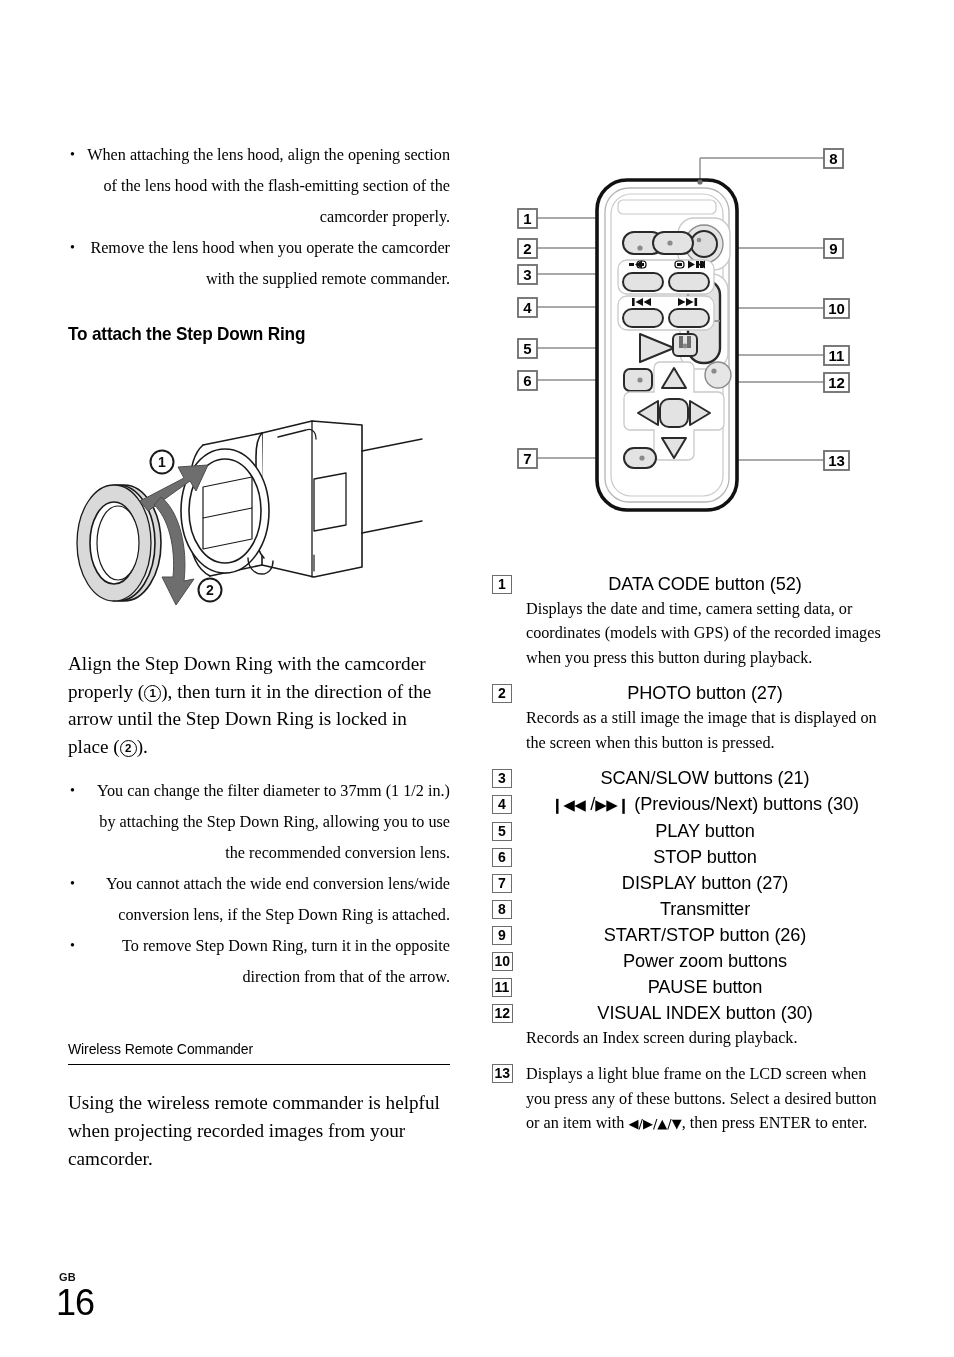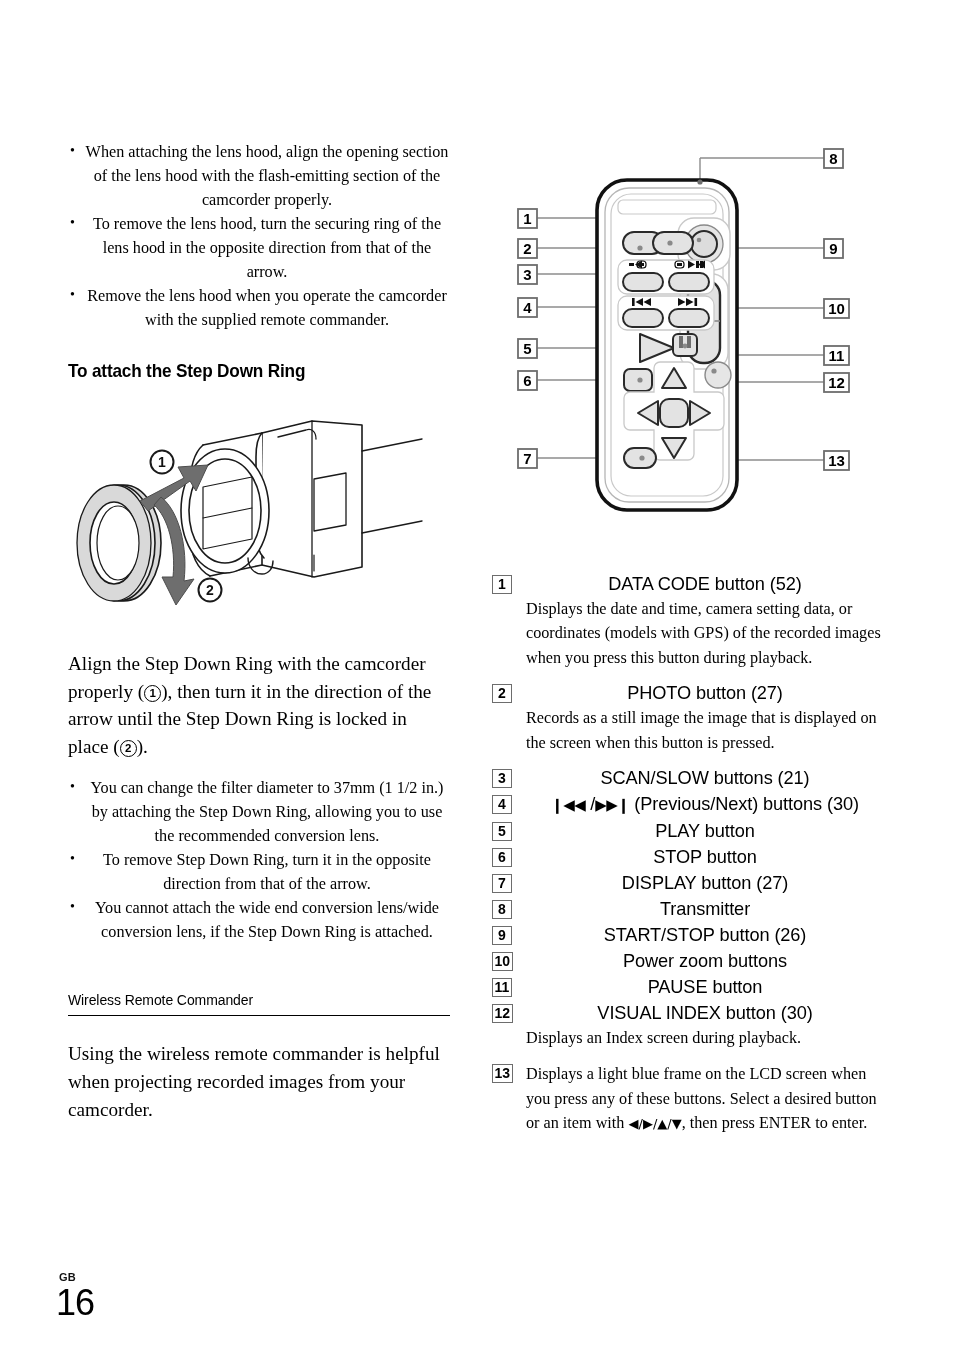--- a/index.html
+++ b/index.html
@@ -39,9 +39,9 @@
     position: relative;
     padding-left: 16px;
     font-size: 16.2px;
-    line-height: 24px;
+    line-height: 31px;
     margin: 0 0 0 0;
-    text-align: center;
+    text-align: right;
   }
   .bullet-list li::before {
     content: "\2022";

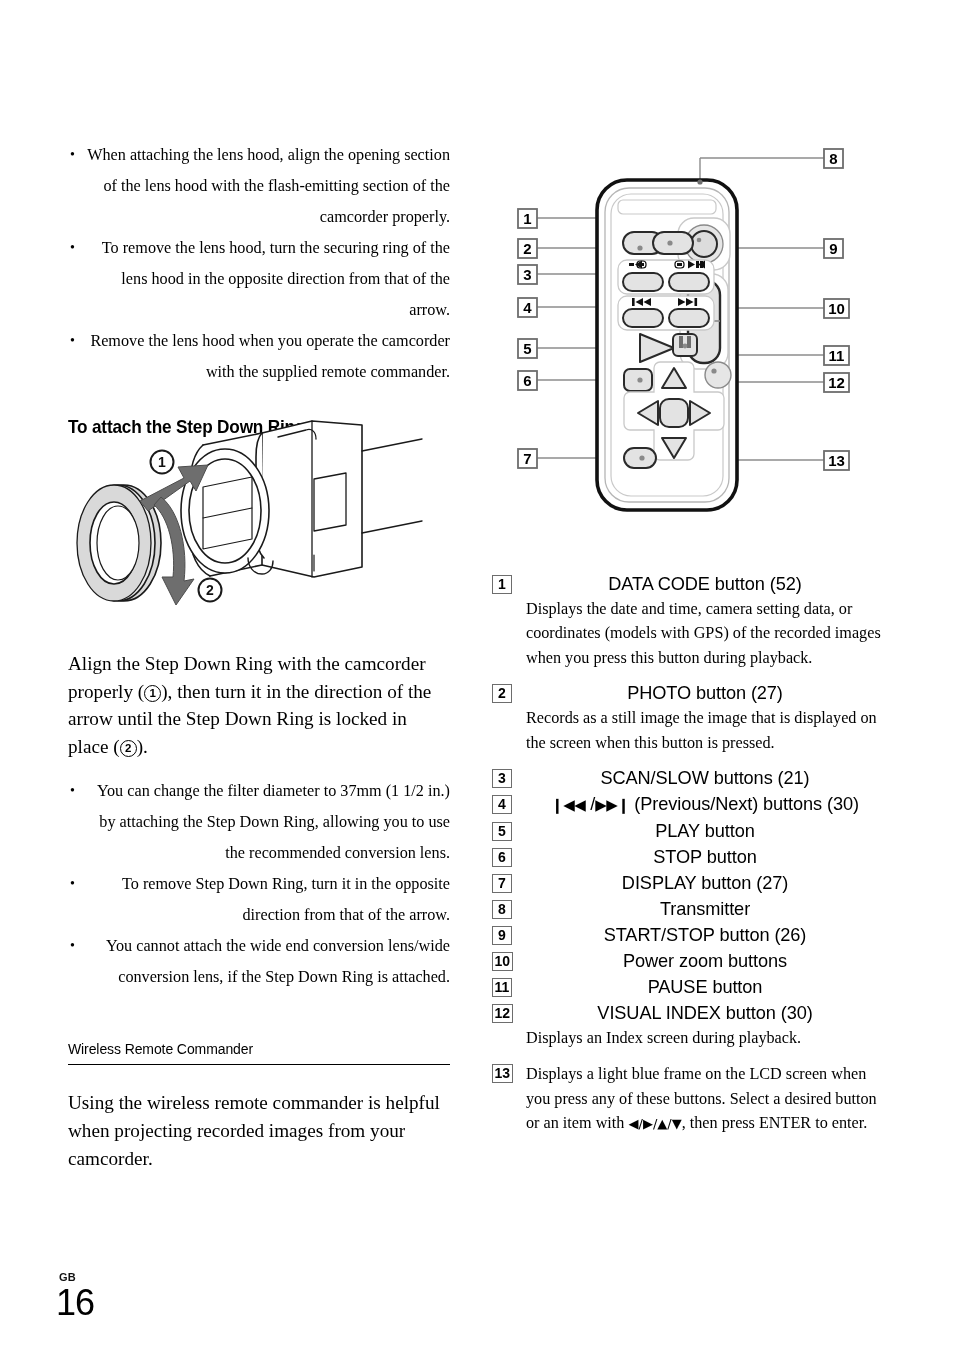--- a/index.html
+++ b/index.html
@@ -192,7 +192,6 @@
 
     <ul class="bullet-list">
       <li>When attaching the lens hood, align the opening section of the lens hood with the flash-emitting section of the camcorder properly.</li>
-      <li>To remove the lens hood, turn the securing ring of the lens hood in the opposite direction from that of the arrow.</li>
       <li>Remove the lens hood when you operate the camcorder with the supplied remote commander.</li>
     </ul>
 

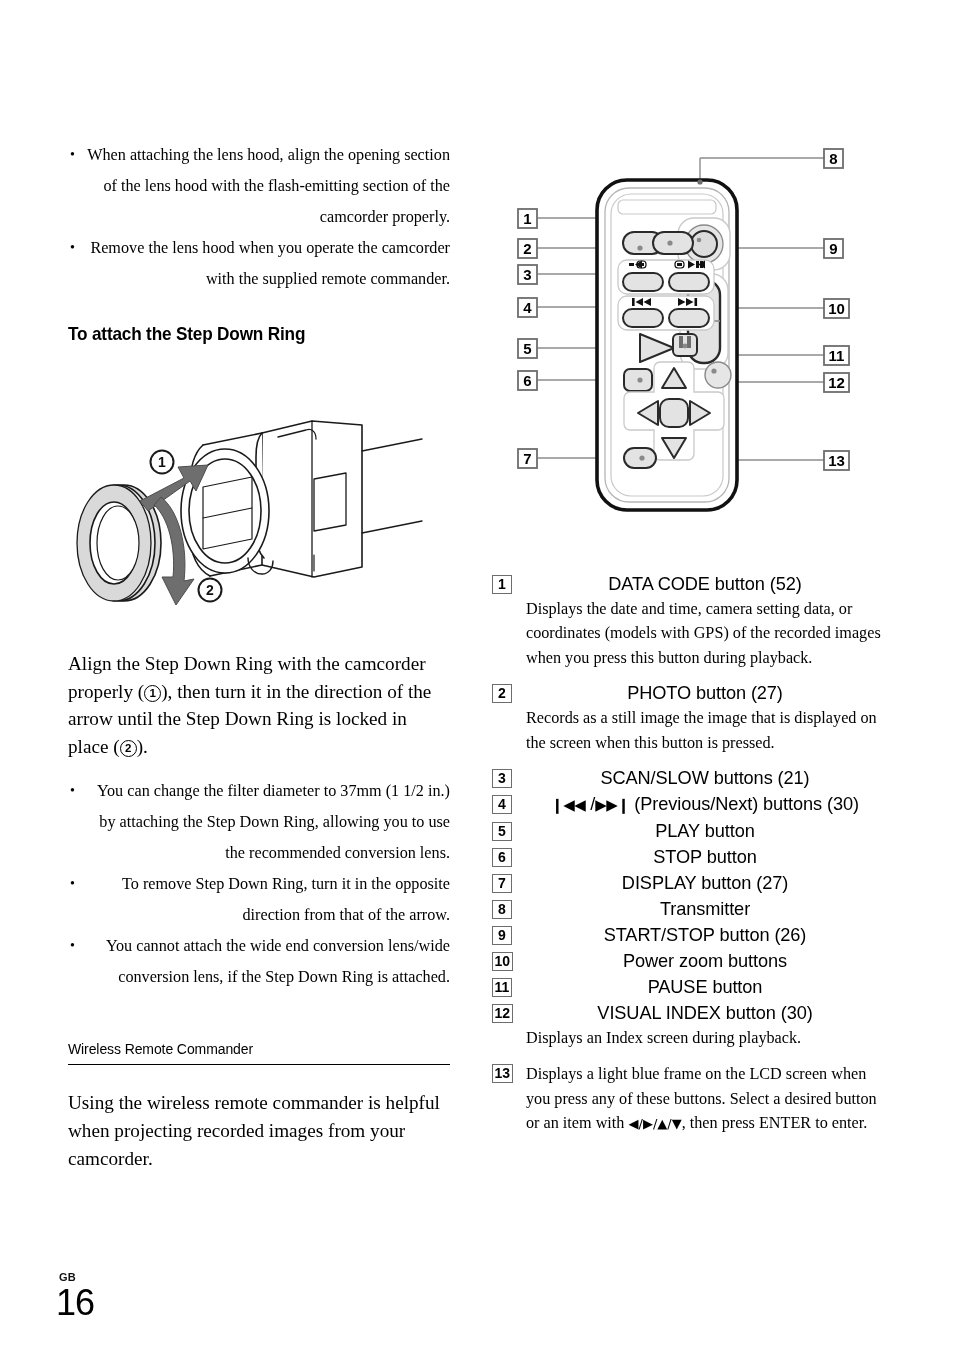--- a/index.html
+++ b/index.html
@@ -258,8 +258,8 @@
 
     <ul class="bullet-list" style="margin-top:16px;">
       <li>You can change the filter diameter to 37mm (1 1/2 in.) by attaching the Step Down Ring, allowing you to use the recommended conversion lens.</li>
+      <li>You cannot attach the wide end conversion lens/wide conversion lens, if the Step Down Ring is attached.</li>
       <li>To remove Step Down Ring, turn it in the opposite direction from that of the arrow.</li>
-      <li>You cannot attach the wide end conversion lens/wide conversion lens, if the Step Down Ring is attached.</li>
     </ul>
 
     <h2 class="head-rule" style="margin-top:48px;">Wireless Remote Commander</h2>

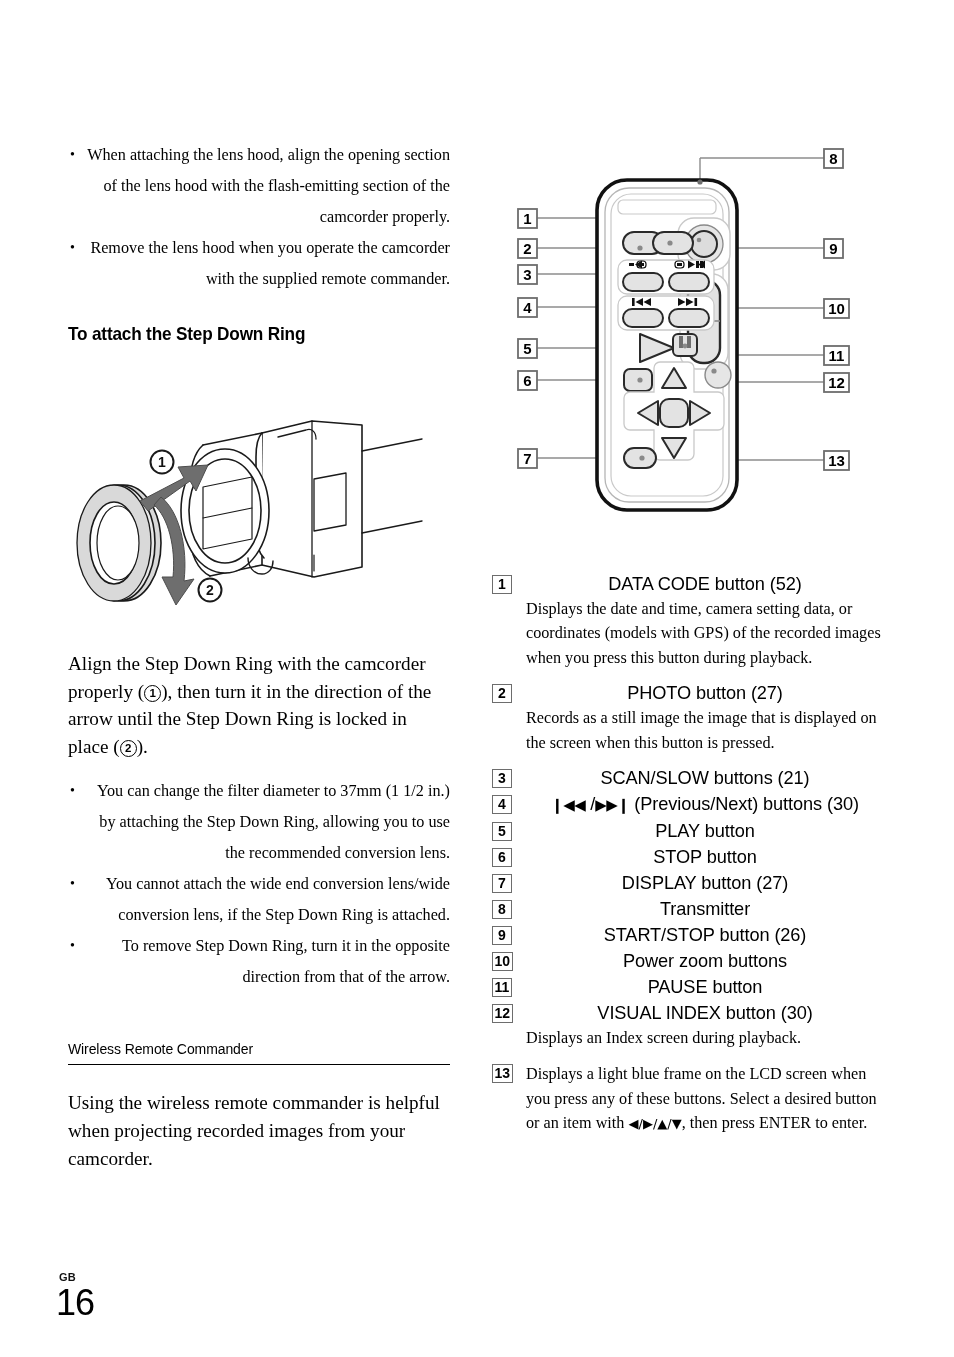--- a/index.html
+++ b/index.html
@@ -496,7 +496,7 @@
     <div class="item with-desc">
       <span class="numbox">12</span>
       <div class="title">VISUAL INDEX button (30)</div>
-      <div class="desc">Displays an Index screen during playback.</div>
+      <div class="desc">Records an Index screen during playback.</div>
     </div>
 
     <div class="item">

